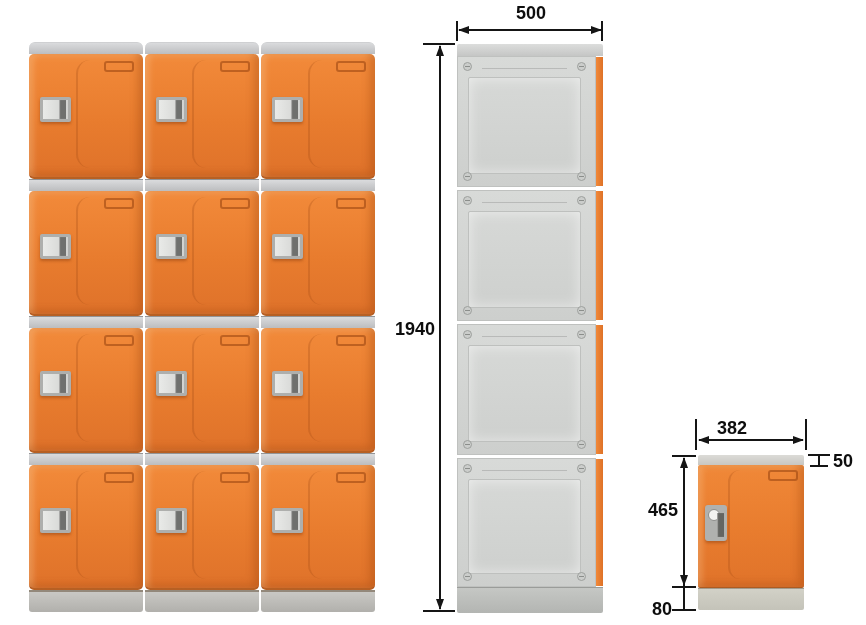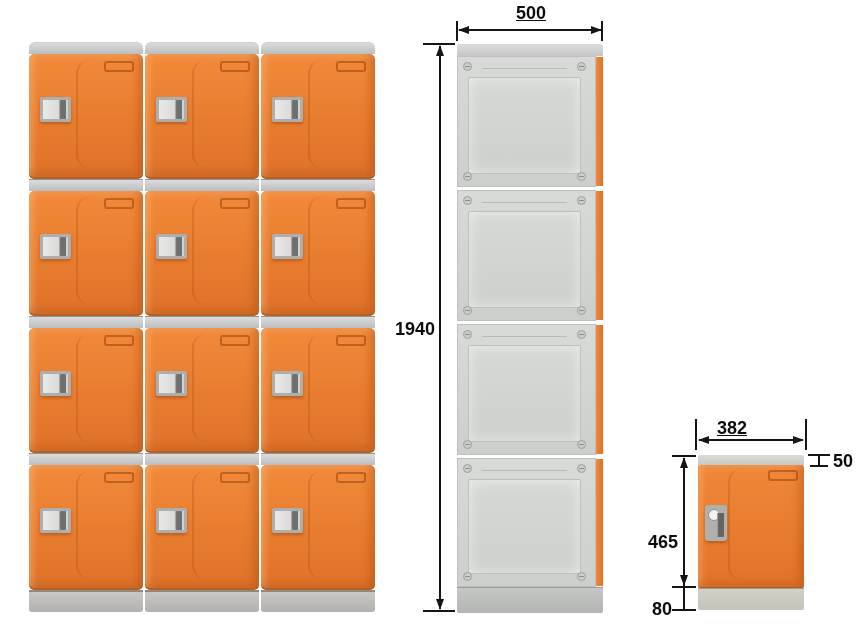--- a/index.html
+++ b/index.html
@@ -74,7 +74,7 @@
   .arr-d{border-left:4px solid transparent;border-right:4px solid transparent;border-top:11px solid #151515;}
   .dimlabel{position:absolute;font-weight:bold;font-size:18px;color:#0d0d0d;
             font-family:"Liberation Sans",sans-serif;white-space:nowrap;}
-  .center{transform:translateX(-50%);text-decoration:underline;}
+  .center{transform:translateX(-50%);}
   .ralign{text-align:right;}
 </style>
 </head>

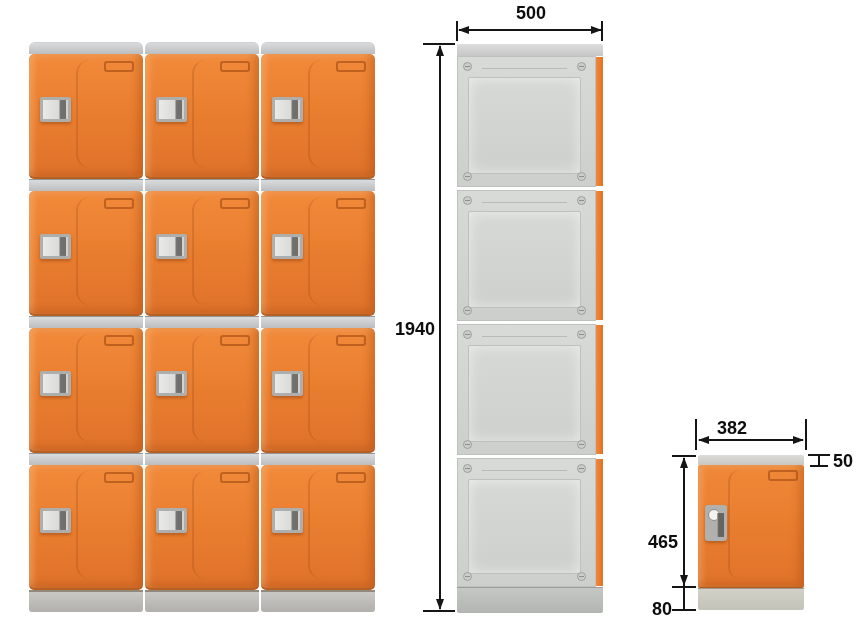--- a/index.html
+++ b/index.html
@@ -290,7 +290,7 @@
   <div class="dline" style="left:810px;top:465px;width:18px;height:2px;"></div>
   <div class="dline" style="left:818px;top:455px;width:2px;height:11px;"></div>
 
-  <div class="dimlabel ralign" style="left:640px;top:532px;width:38px;">465</div>
+  <div class="dimlabel ralign" style="left:640px;top:500px;width:38px;">465</div>
   <div class="dline" style="left:672px;top:455px;width:24px;height:2px;"></div>
   <div class="dline" style="left:683px;top:458px;width:2px;height:128px;"></div>
   <div class="arrow arr-u" style="left:680px;top:457px;"></div>

